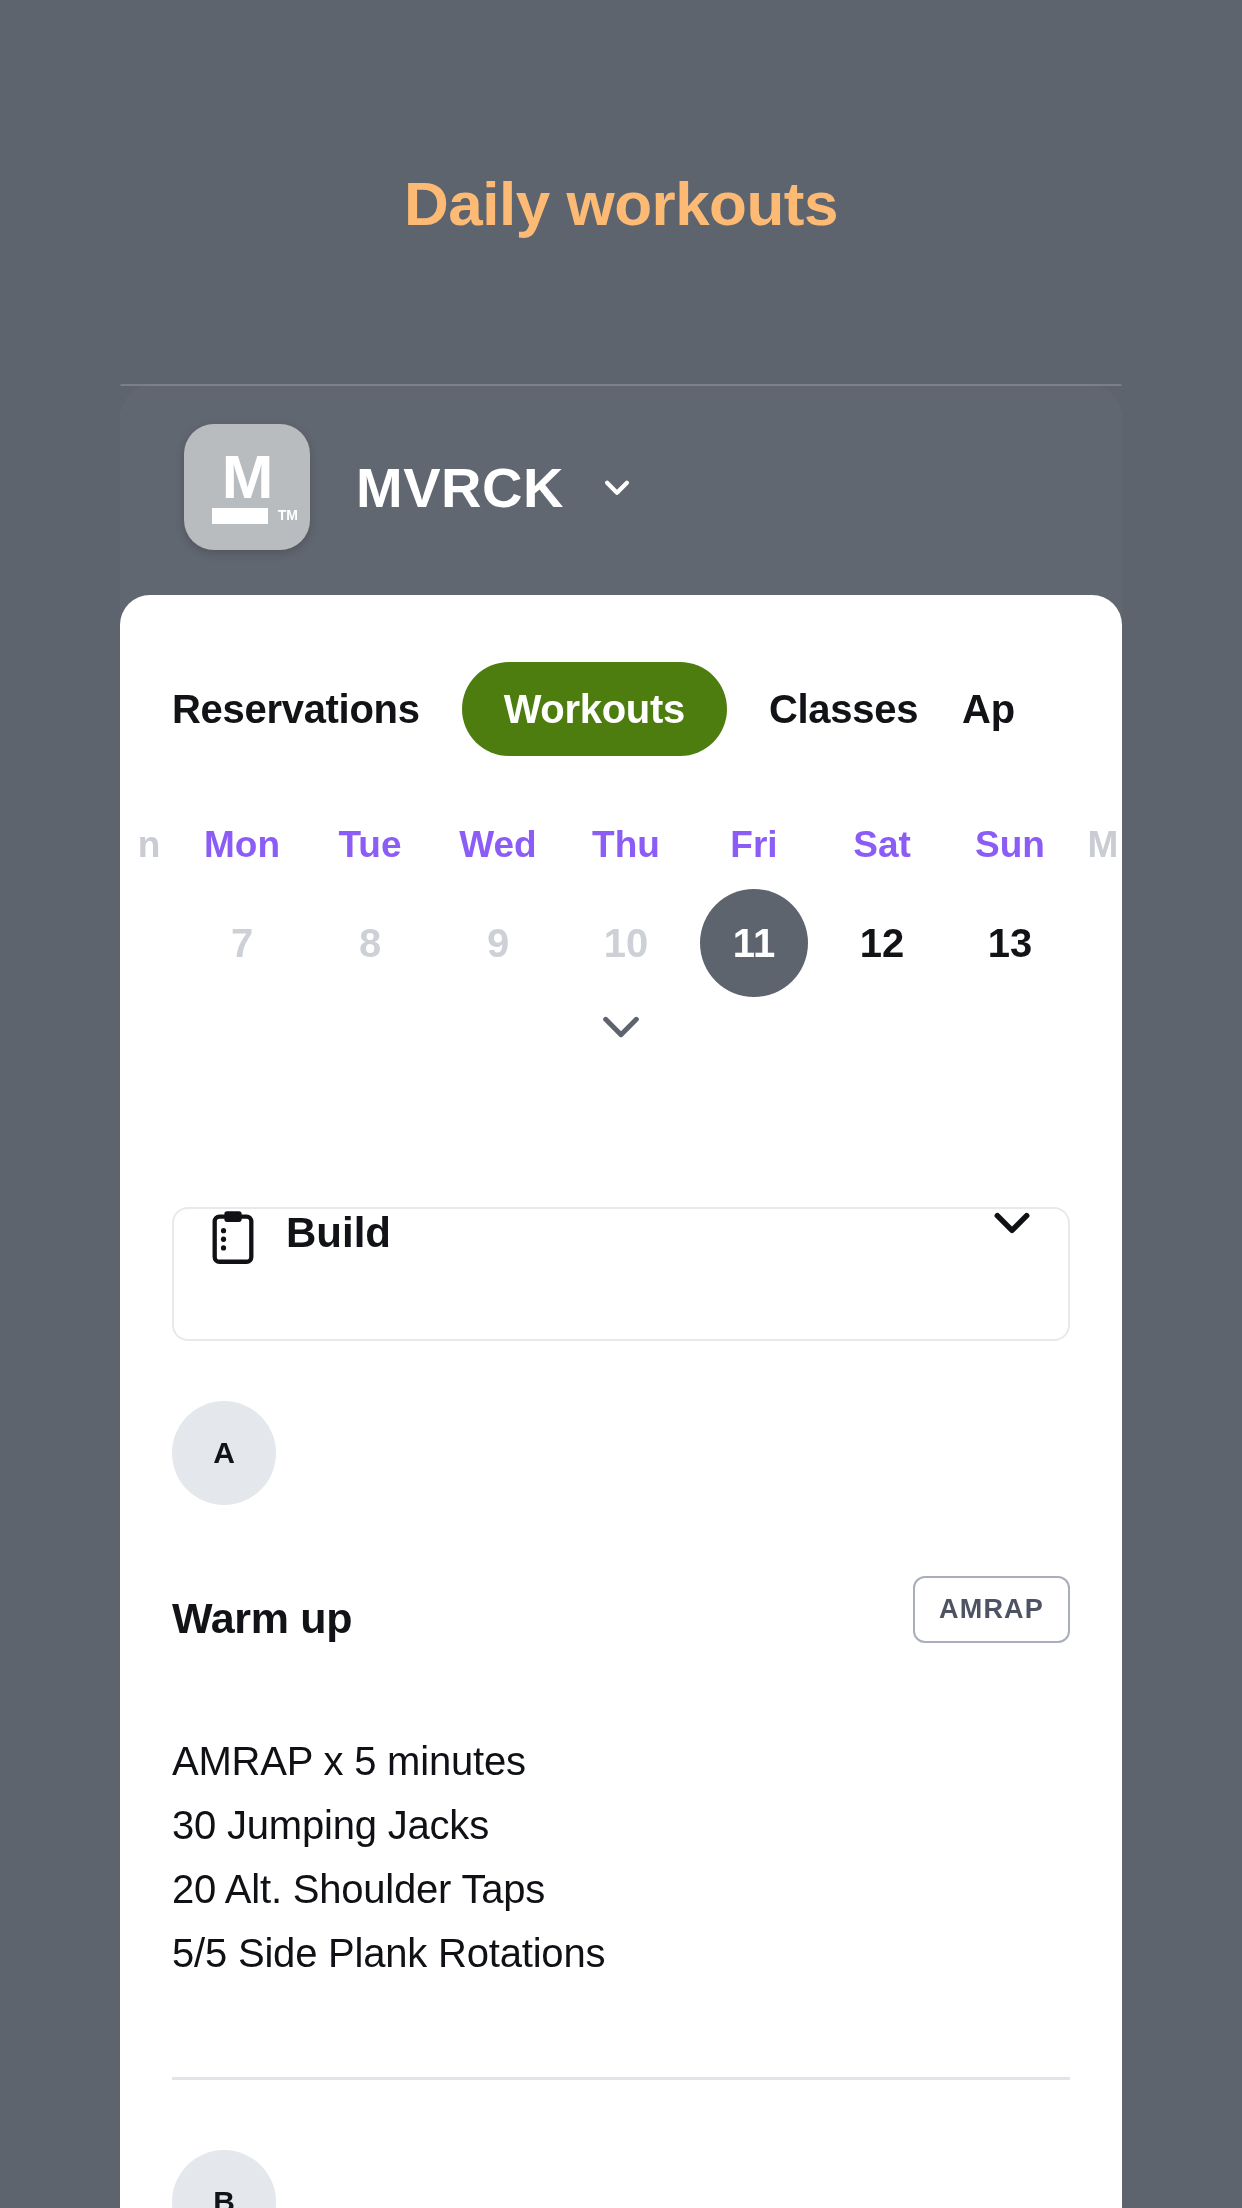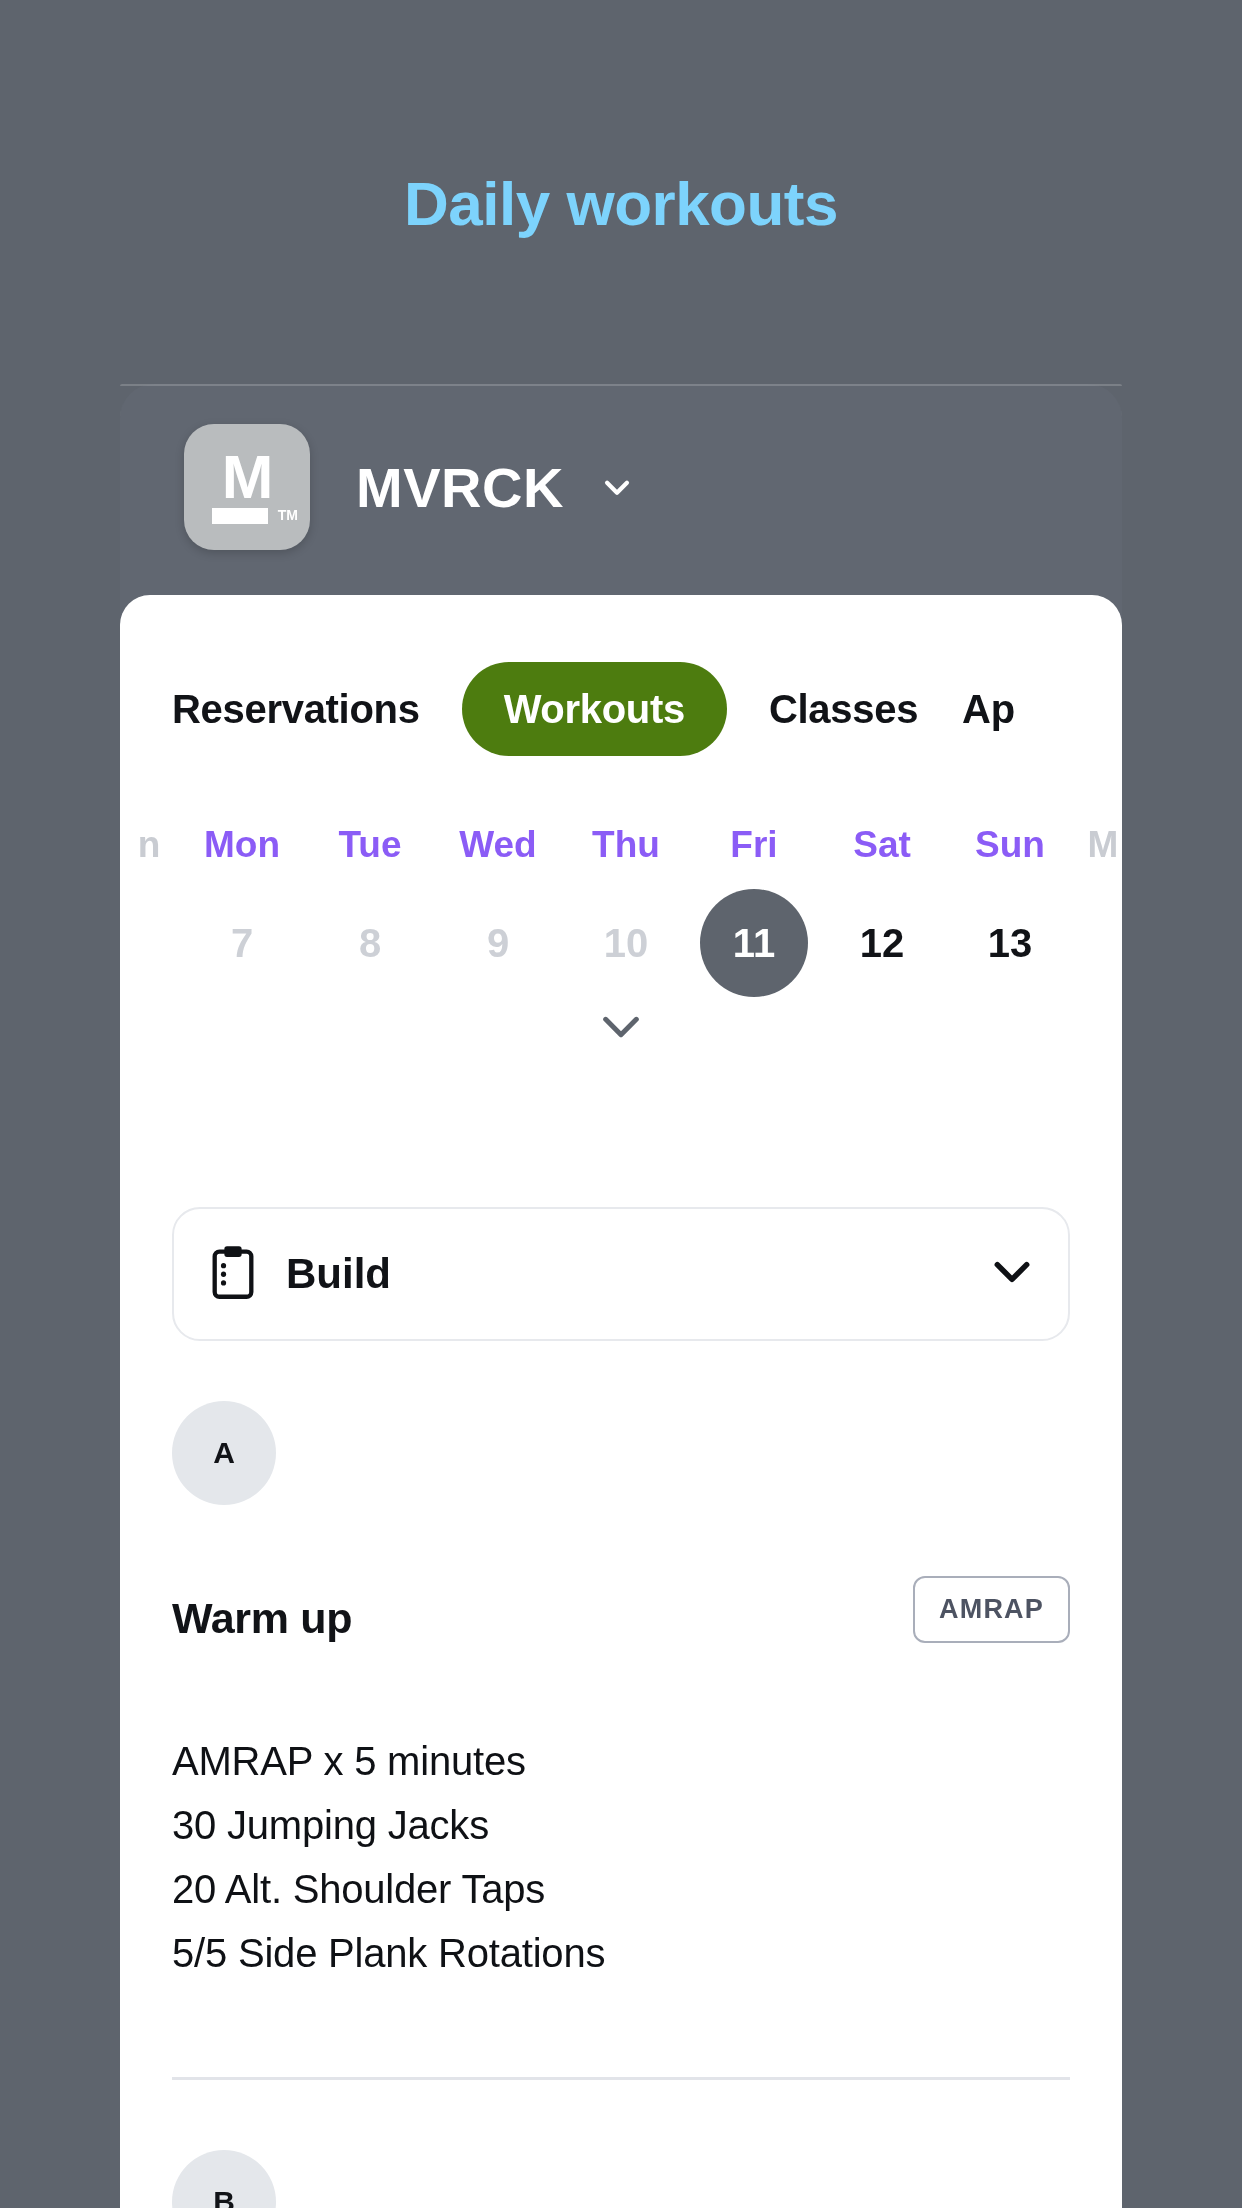--- a/index.html
+++ b/index.html
@@ -21,7 +21,7 @@
     left: 0;
     width: 1242px;
     text-align: center;
-    color: #7dd3fc;
+    color: #fdba74;
     font-size: 62px;
     font-weight: 700;
     letter-spacing: -0.5px;

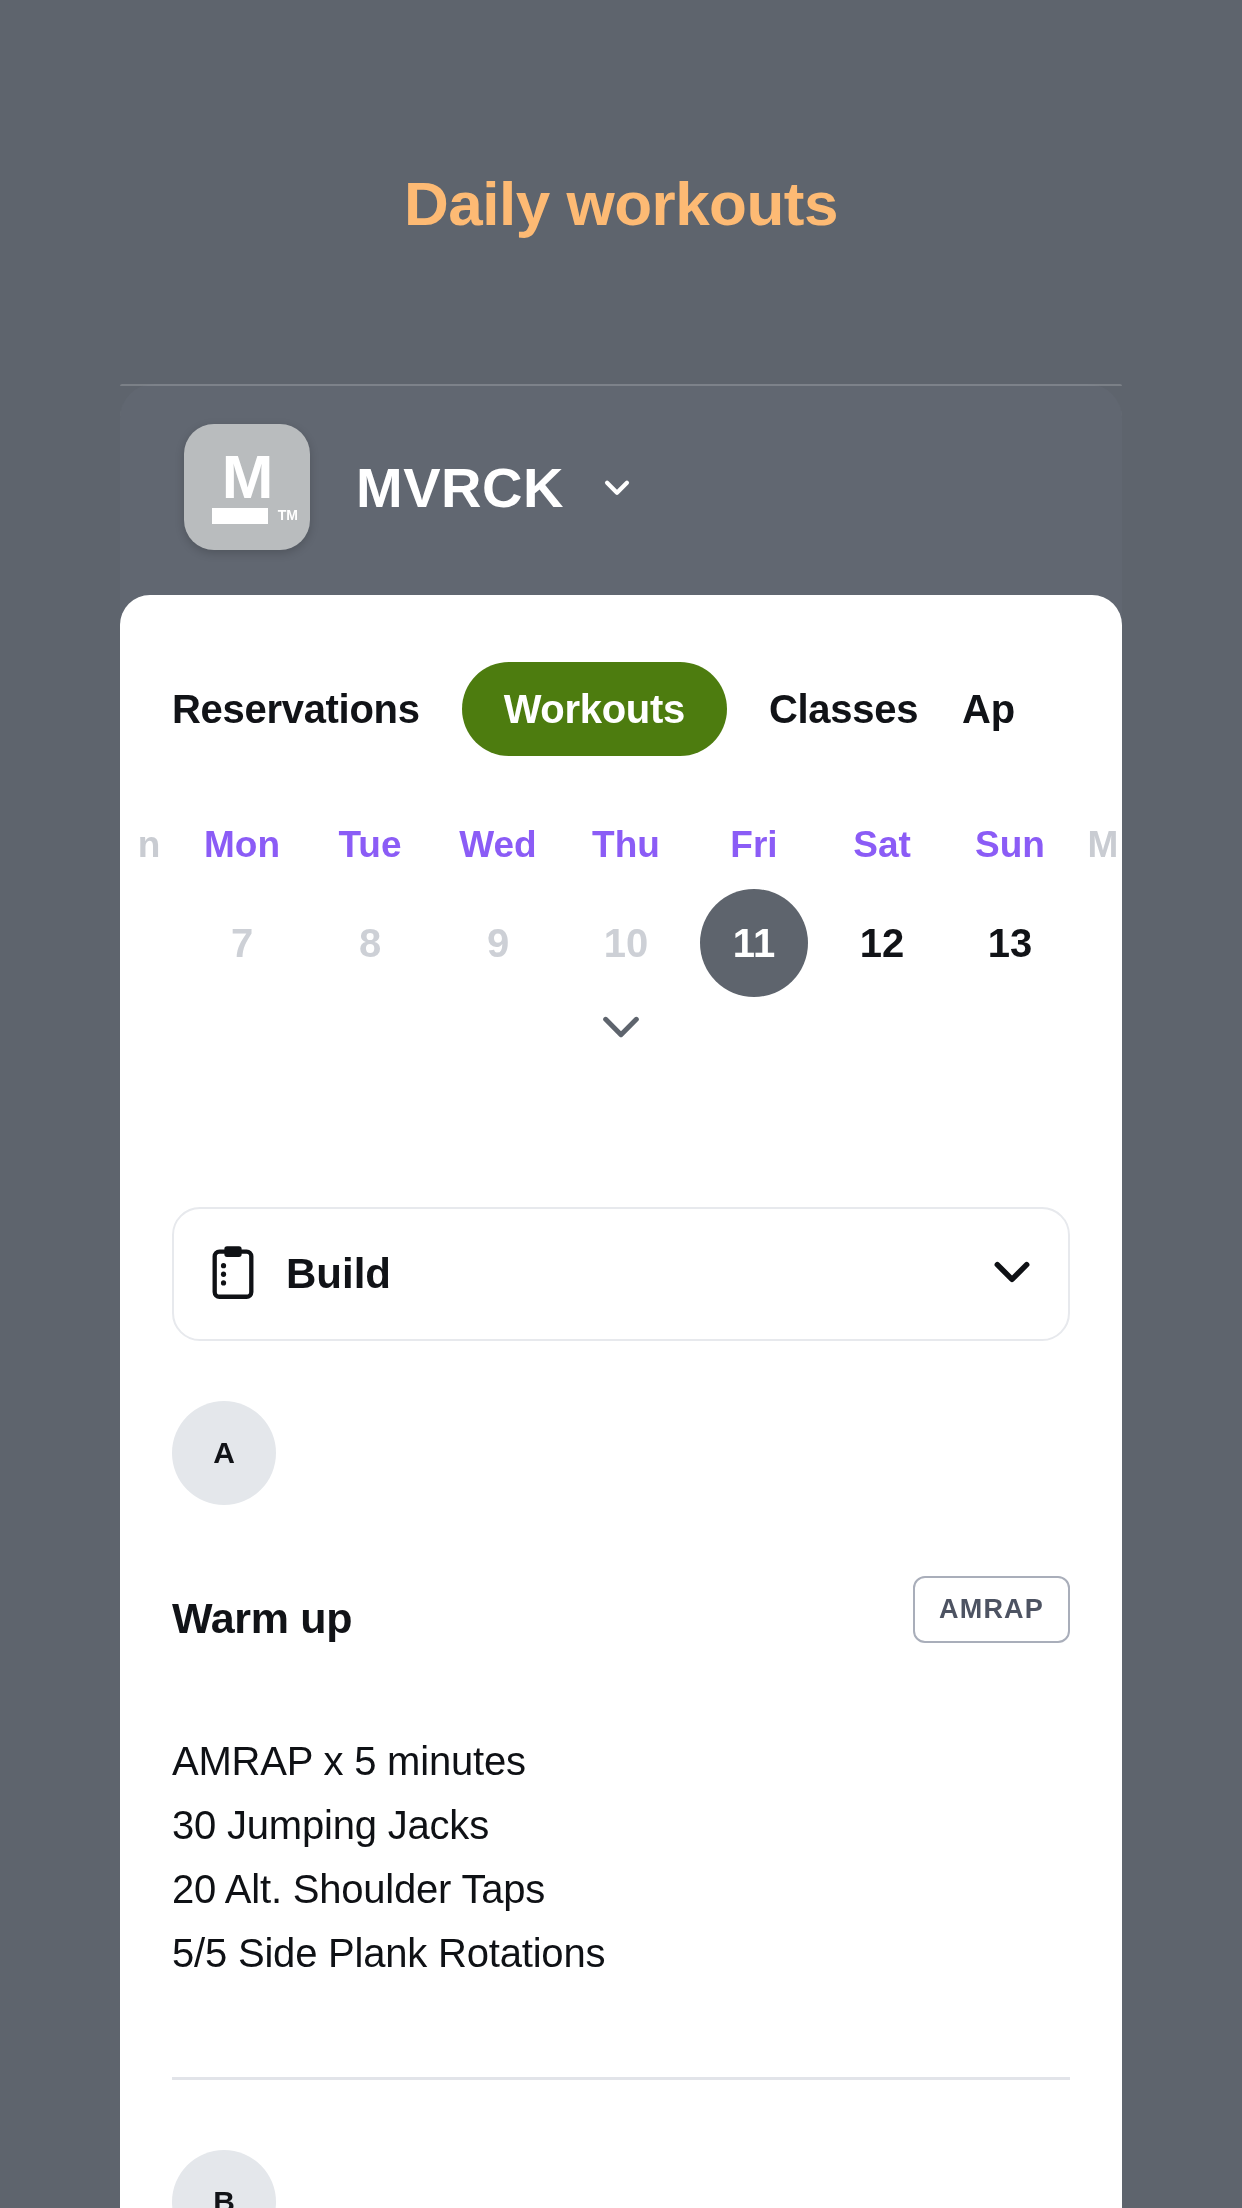--- a/index.html
+++ b/index.html
@@ -212,9 +212,9 @@
     width: 898px;
     height: 134px;
     border: 2px solid #e7e9ed;
-    border-radius: 28px;
-    display: flex;
-    align-items: center;
+    border-radius: 16px;
+    display: flex;
+    align-items: flex-start;
     padding: 0 34px;
     background: #ffffff;
   }

